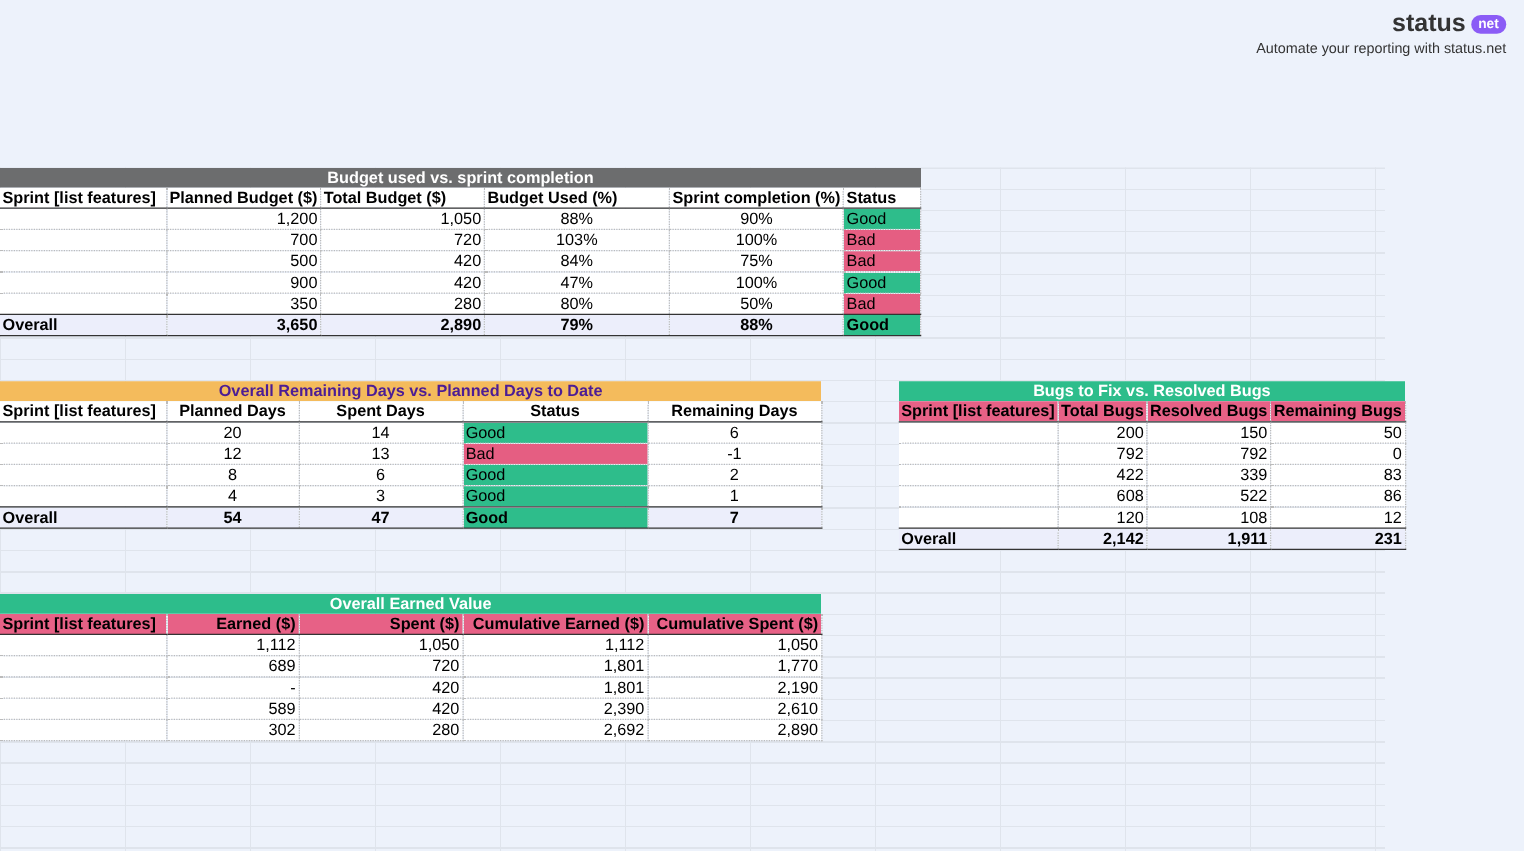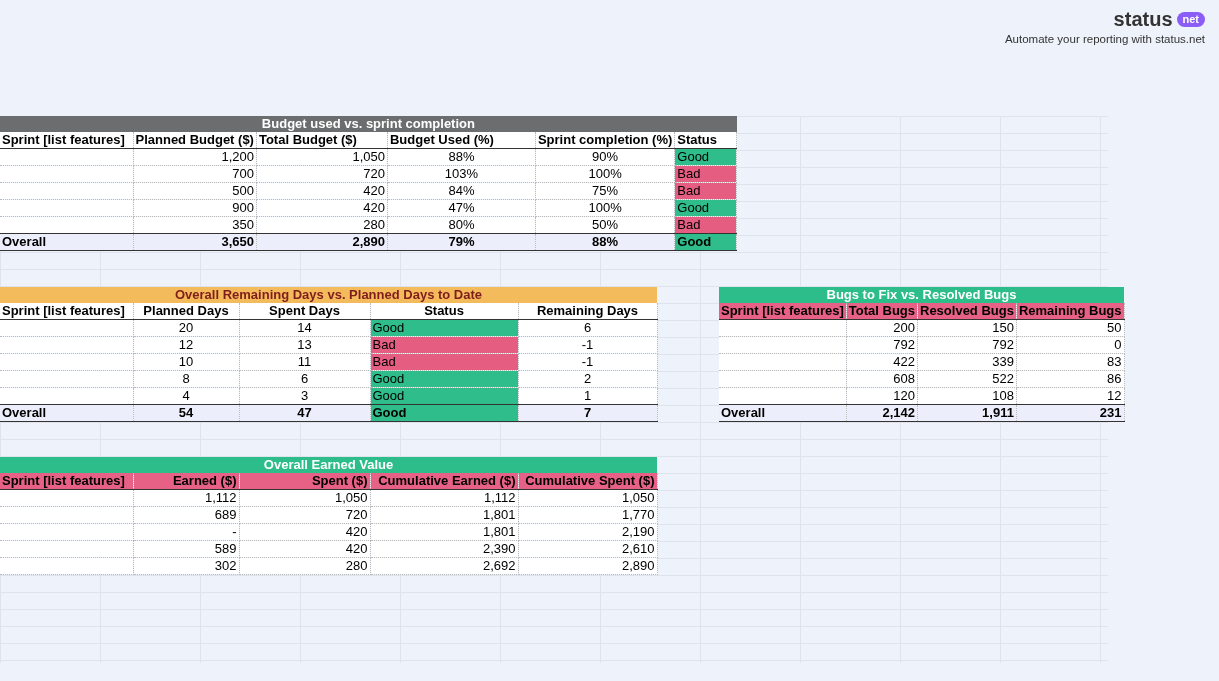--- a/index.html
+++ b/index.html
@@ -65,7 +65,7 @@
   .sheet {
     position: absolute;
     left: 0;
-    top: 116px;
+    top: 134px;
     width: 1108px;
     height: 547px;
     

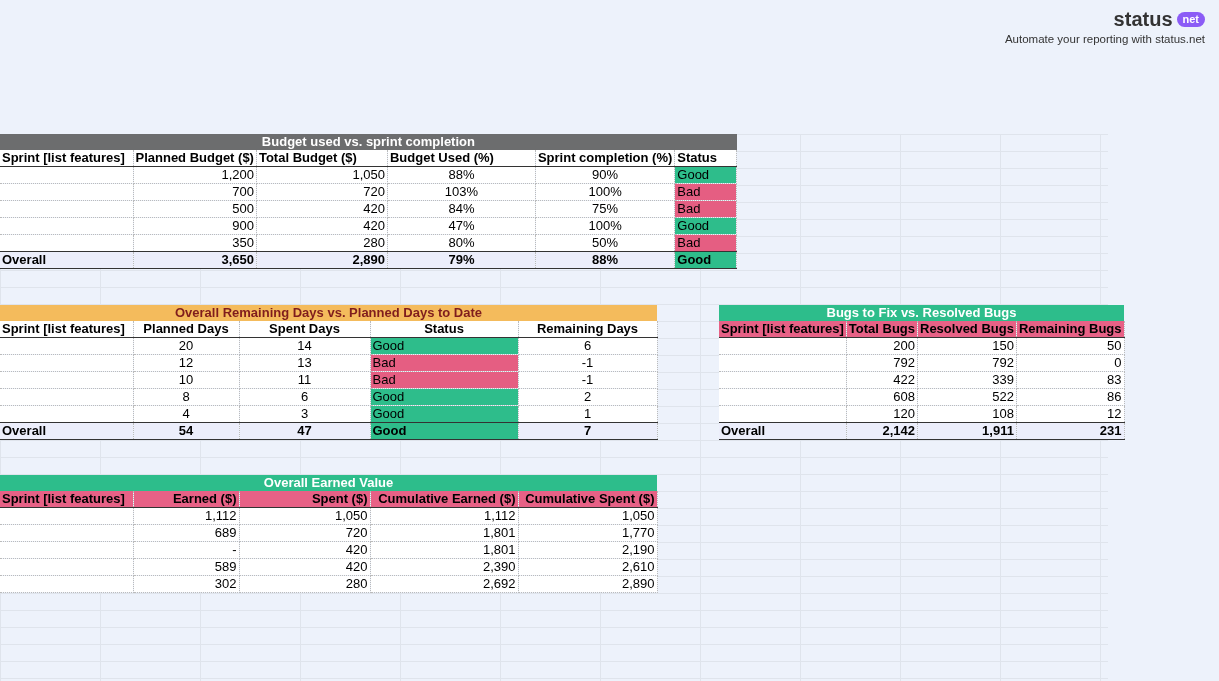--- a/index.html
+++ b/index.html
@@ -226,7 +226,7 @@
       </colgroup>
       <tbody>
           <tr class="title-row">
-            <td colspan="5" style="background:var(--hdr-orange); color:#7f1d1d;">Overall Remaining Days vs. Planned Days to Date</td>
+            <td colspan="5" style="background:var(--hdr-orange); color:#4c1d95;">Overall Remaining Days vs. Planned Days to Date</td>
           </tr>
       <tr class="hdr-row">
         <td class="txt-l">Sprint [list features]</td>

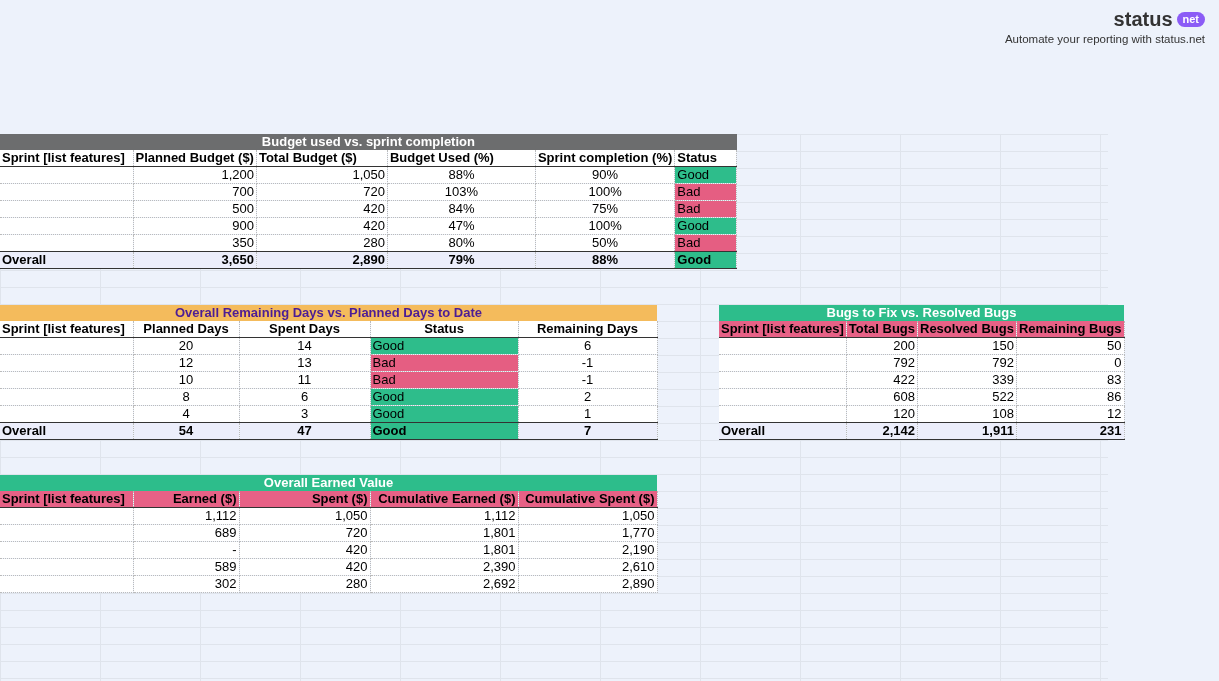--- a/index.html
+++ b/index.html
@@ -251,13 +251,6 @@
           </tr>
       <tr>
             <td></td>
-            <td class="ctr">10</td>
-            <td class="ctr">11</td>
-            <td class="bad-cell  txt-l">Bad</td>
-            <td class="ctr">-1</td>
-          </tr>
-      <tr>
-            <td></td>
             <td class="ctr">8</td>
             <td class="ctr">6</td>
             <td class="good-cell txt-l">Good</td>

